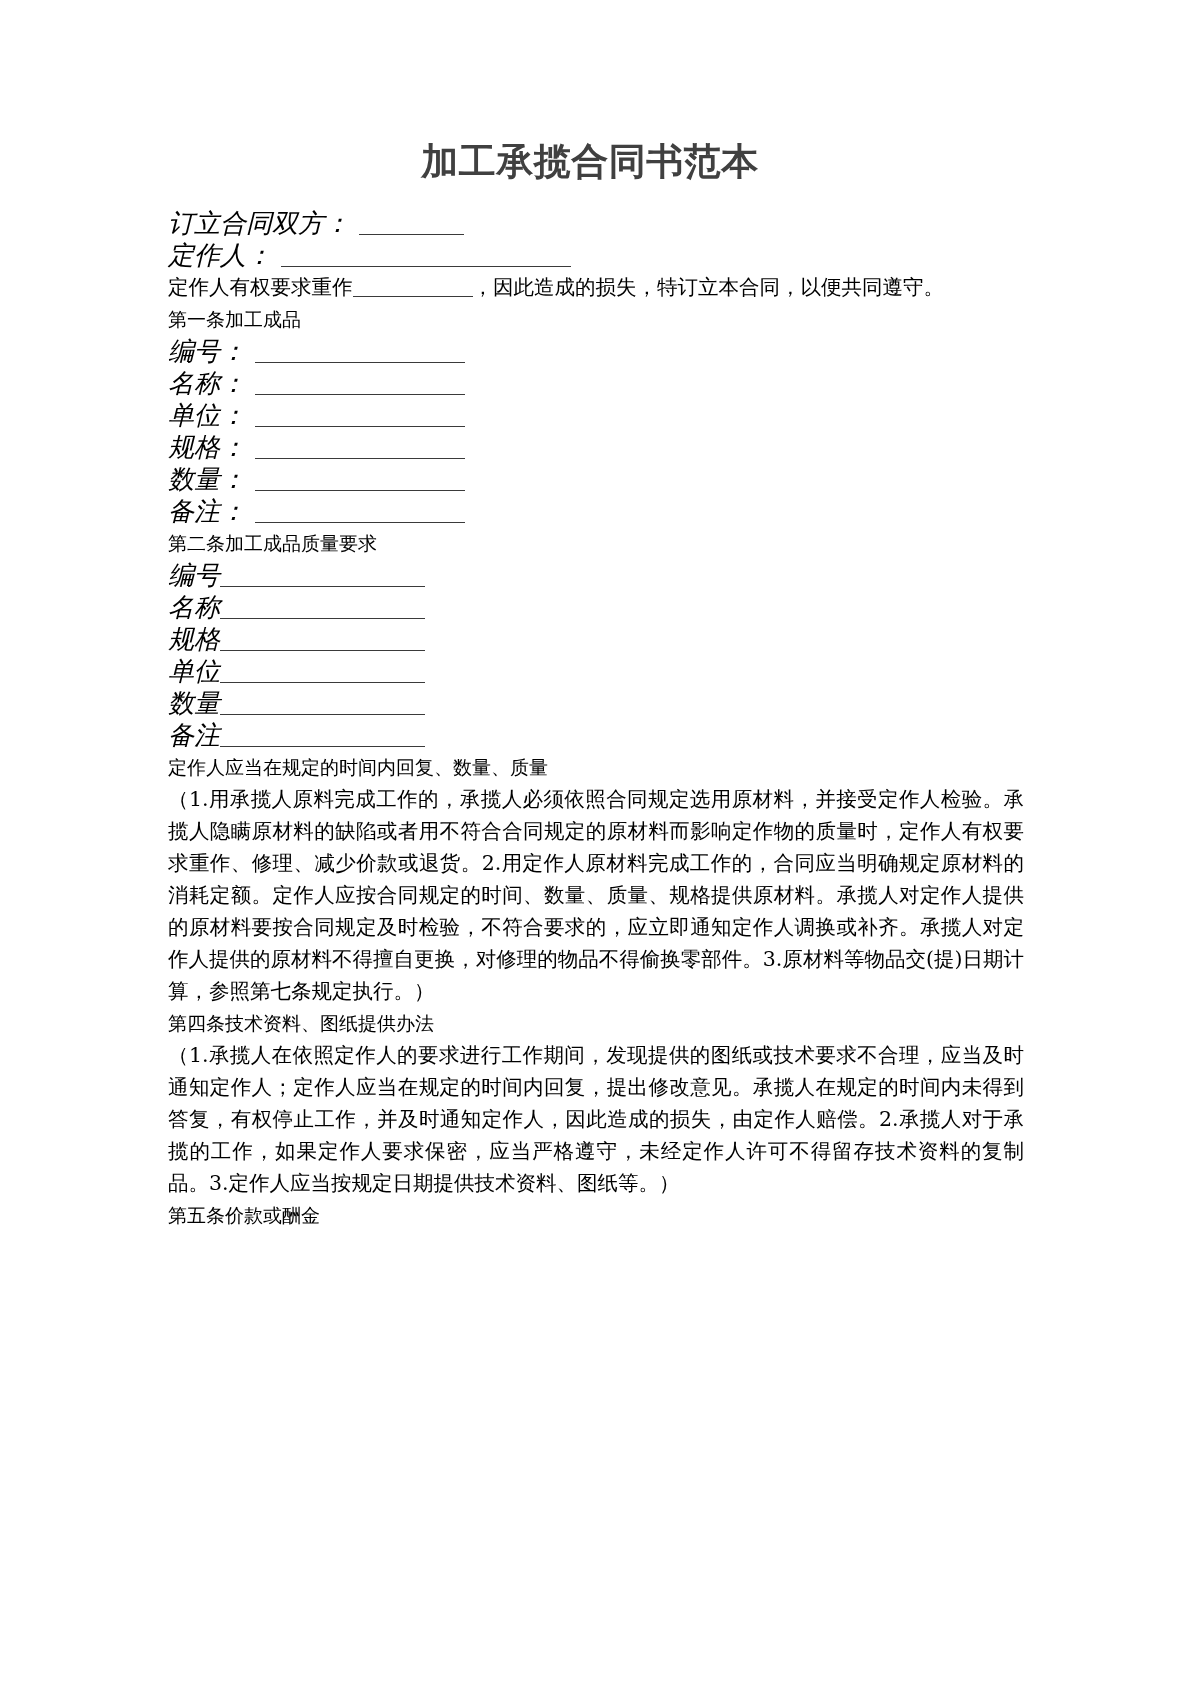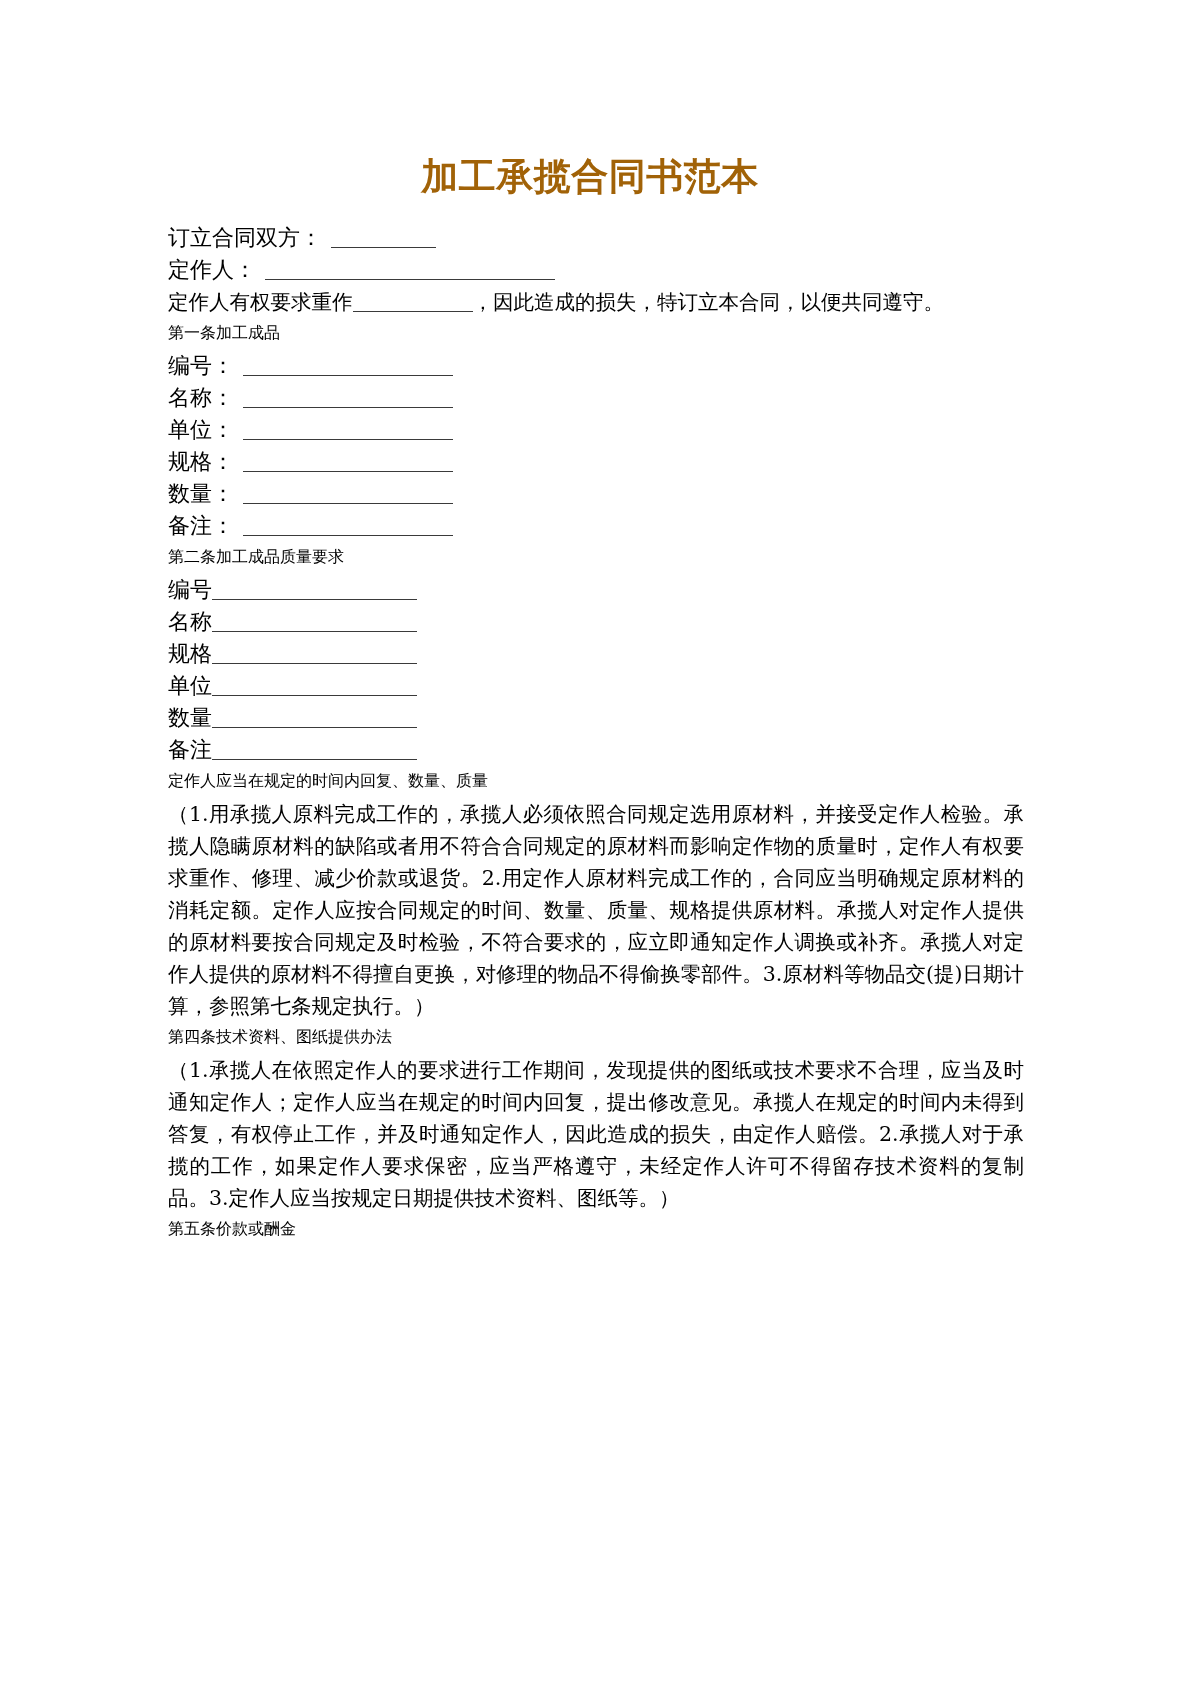--- a/index.html
+++ b/index.html
@@ -32,10 +32,10 @@
     font-size: 37px;
     line-height: 1;
     letter-spacing: 0.5px;
-    margin: 15px;
+    margin: 0;
     padding-top: 143px;
     padding-right: 10px;
-    color: #a16207;
+    color: #404040;
   }
 
   .body-col {

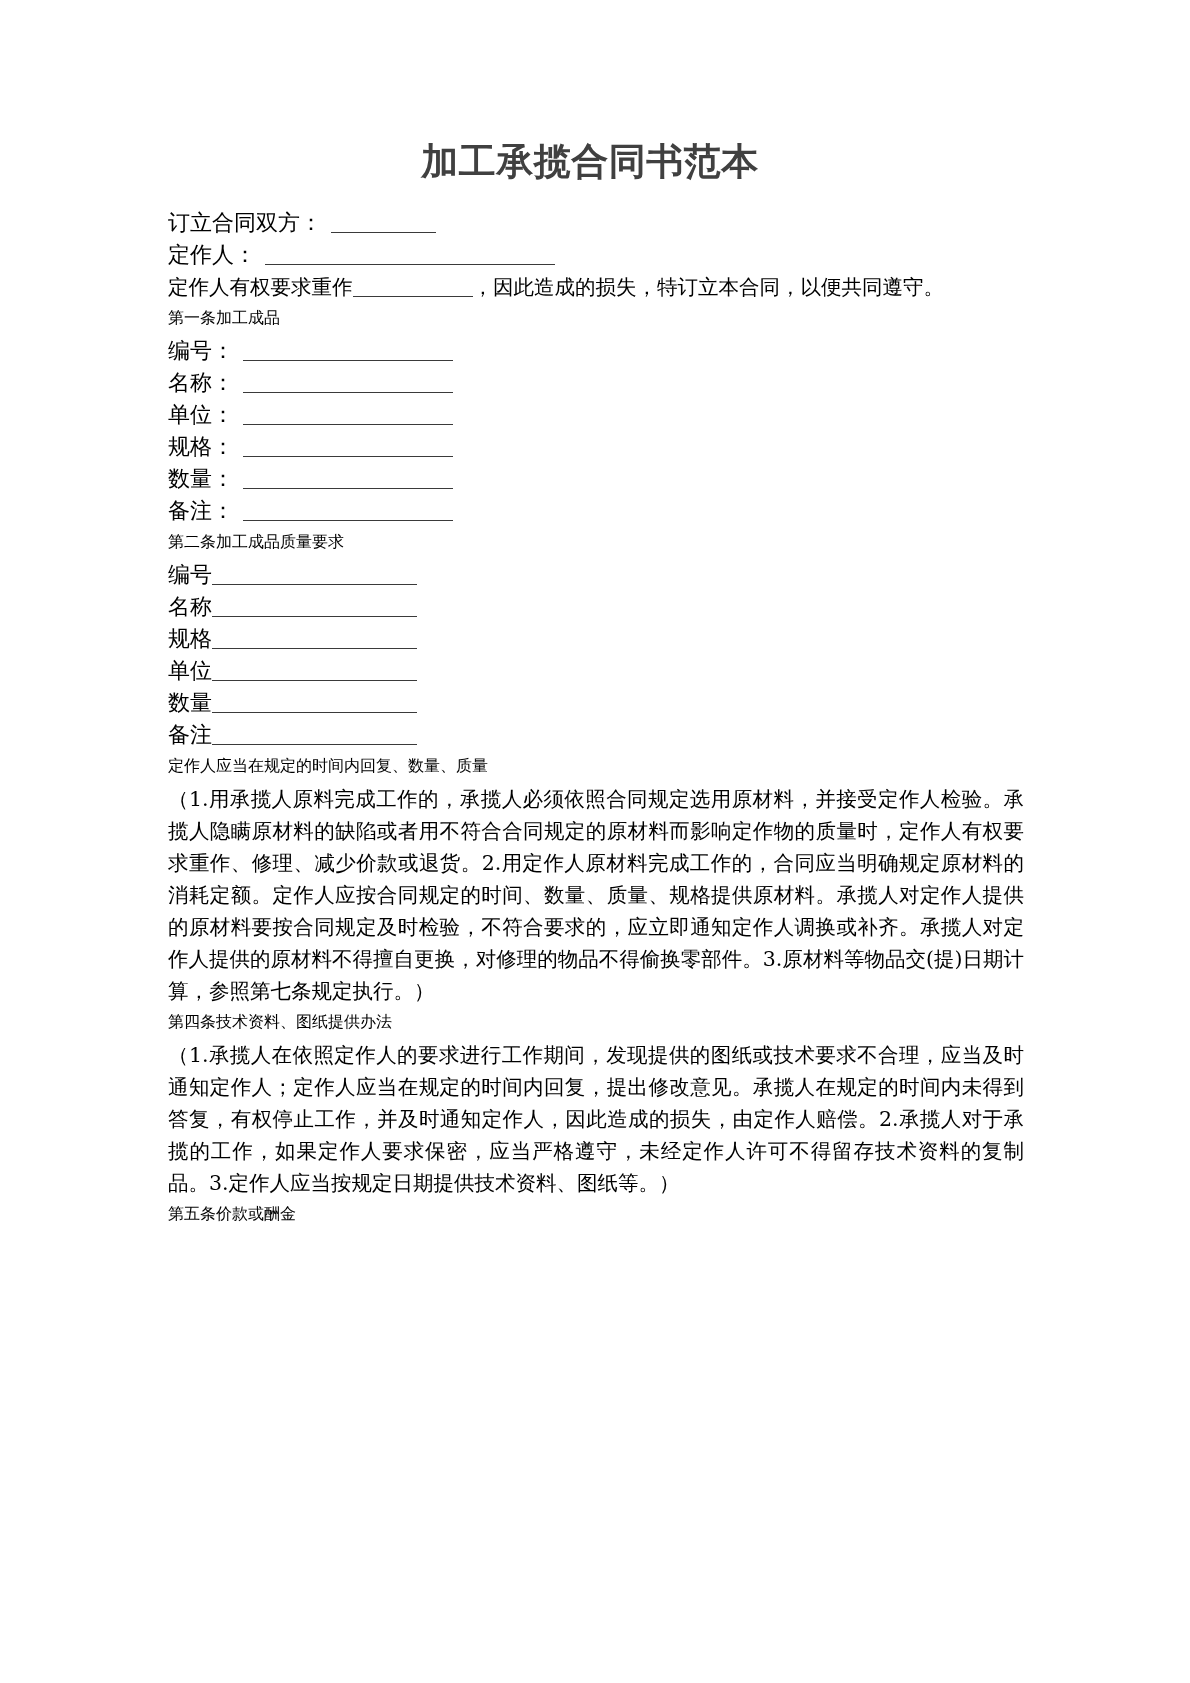--- a/index.html
+++ b/index.html
@@ -49,9 +49,10 @@
   }
 
   .line {
-    font-size: 22px;
+    font-size: 26px;
     line-height: 32px;
     white-space: nowrap;
+    font-style: italic;
   }
 
   .para {

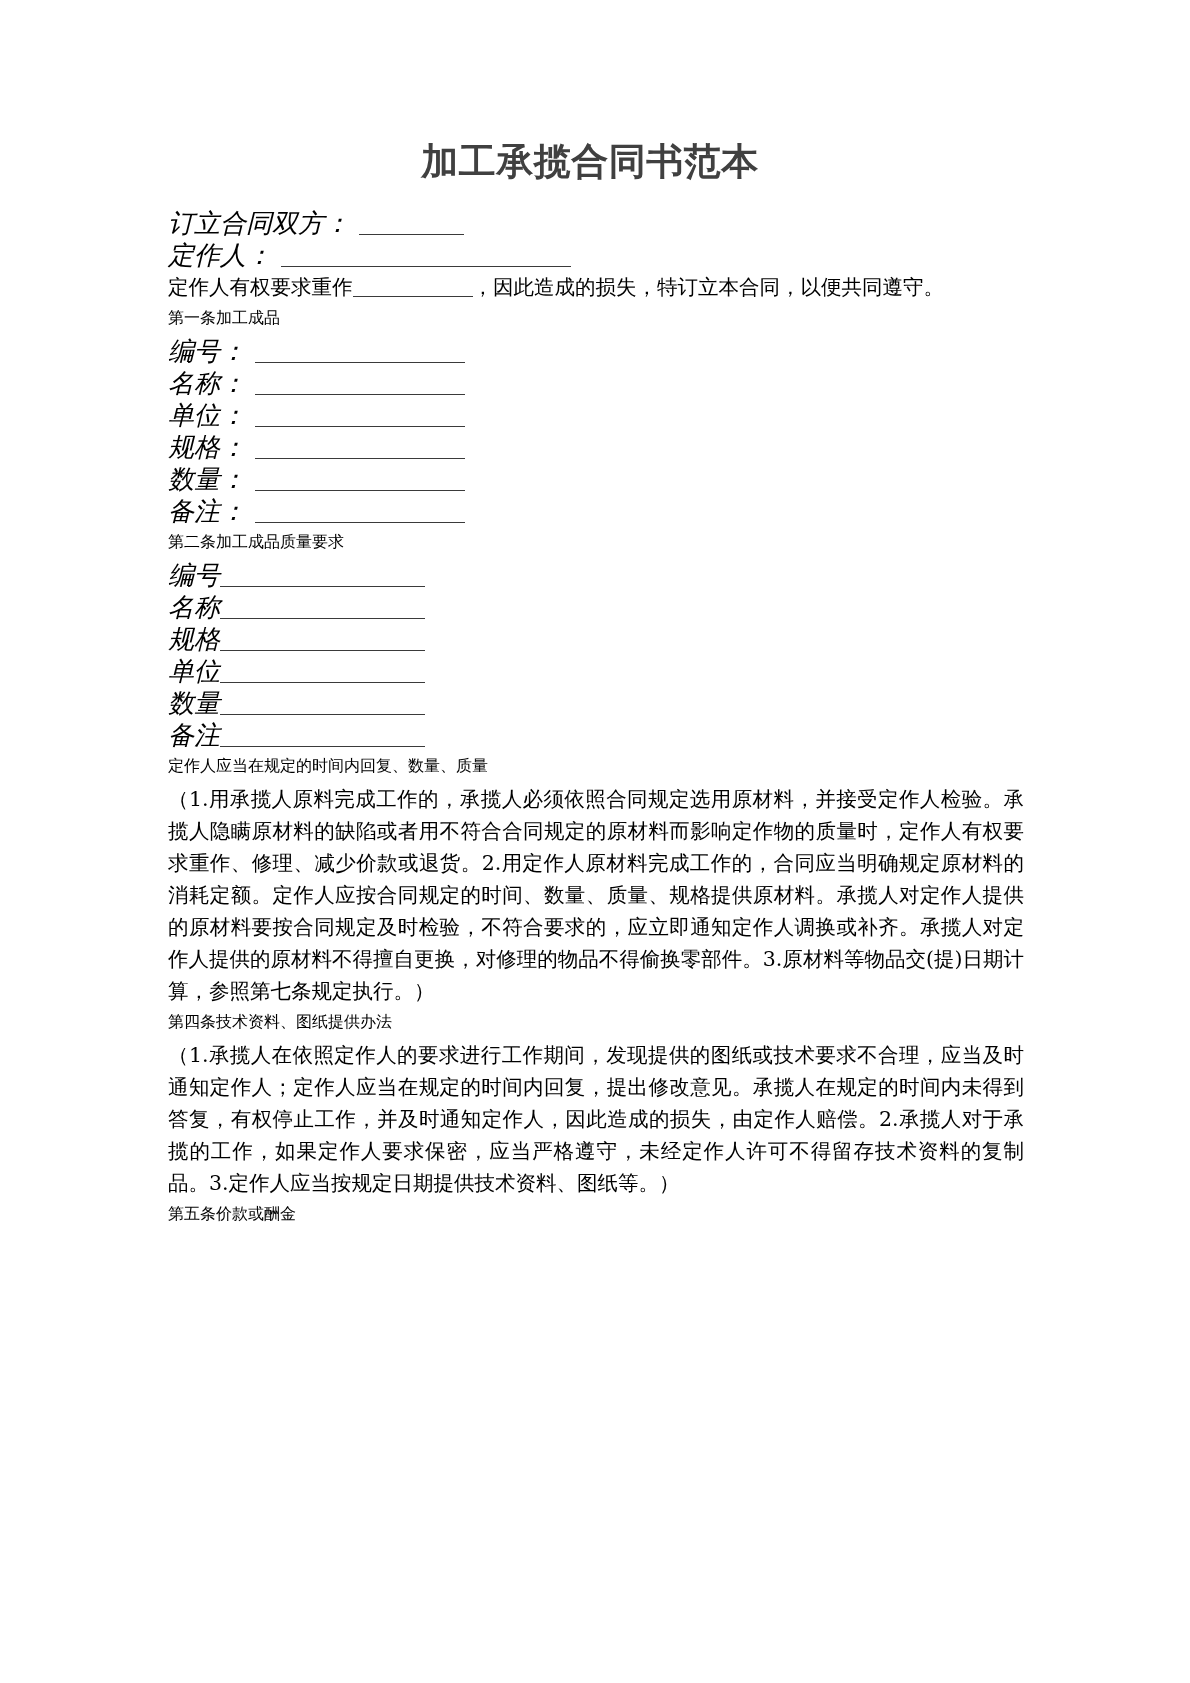--- a/index.html
+++ b/index.html
@@ -64,10 +64,9 @@
   }
 
   .heading-line {
-    font-size: 16px;
+    font-size: 19px;
     line-height: 32px;
     white-space: nowrap;
-    font-family: Liberation Mono, monospace;
   }
 
   

